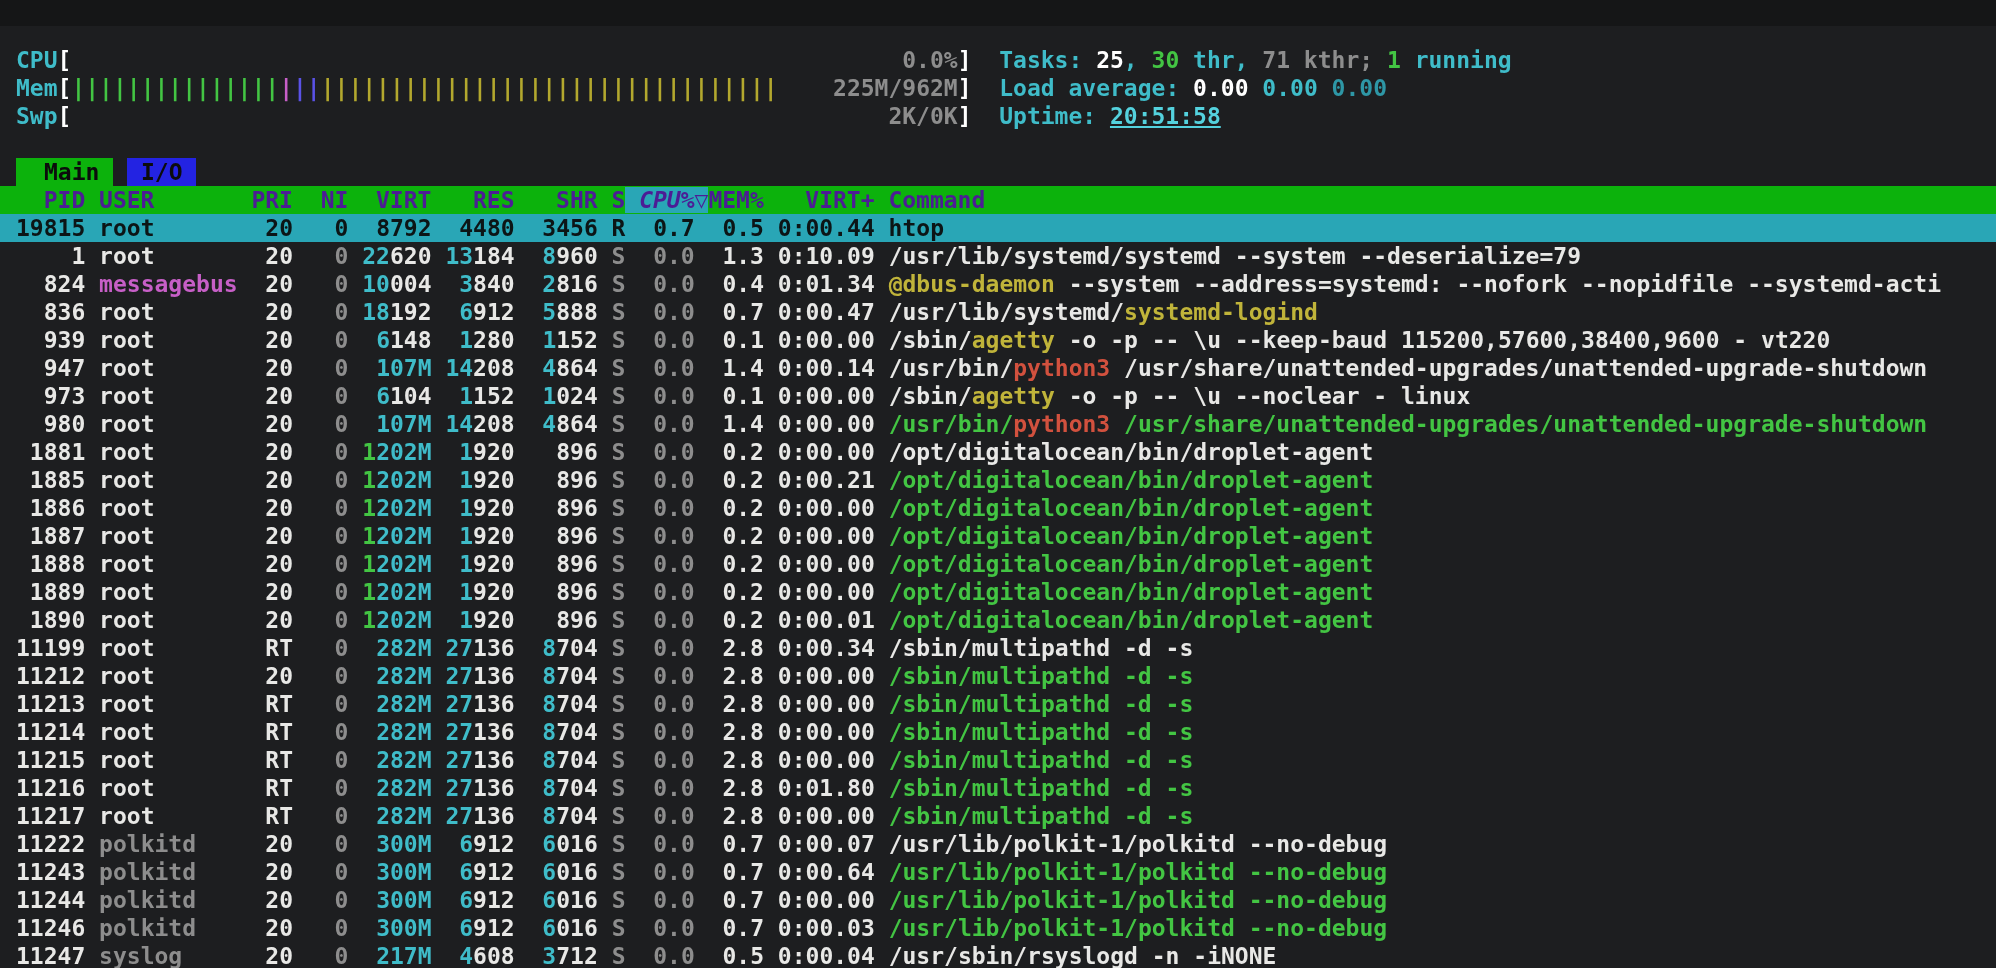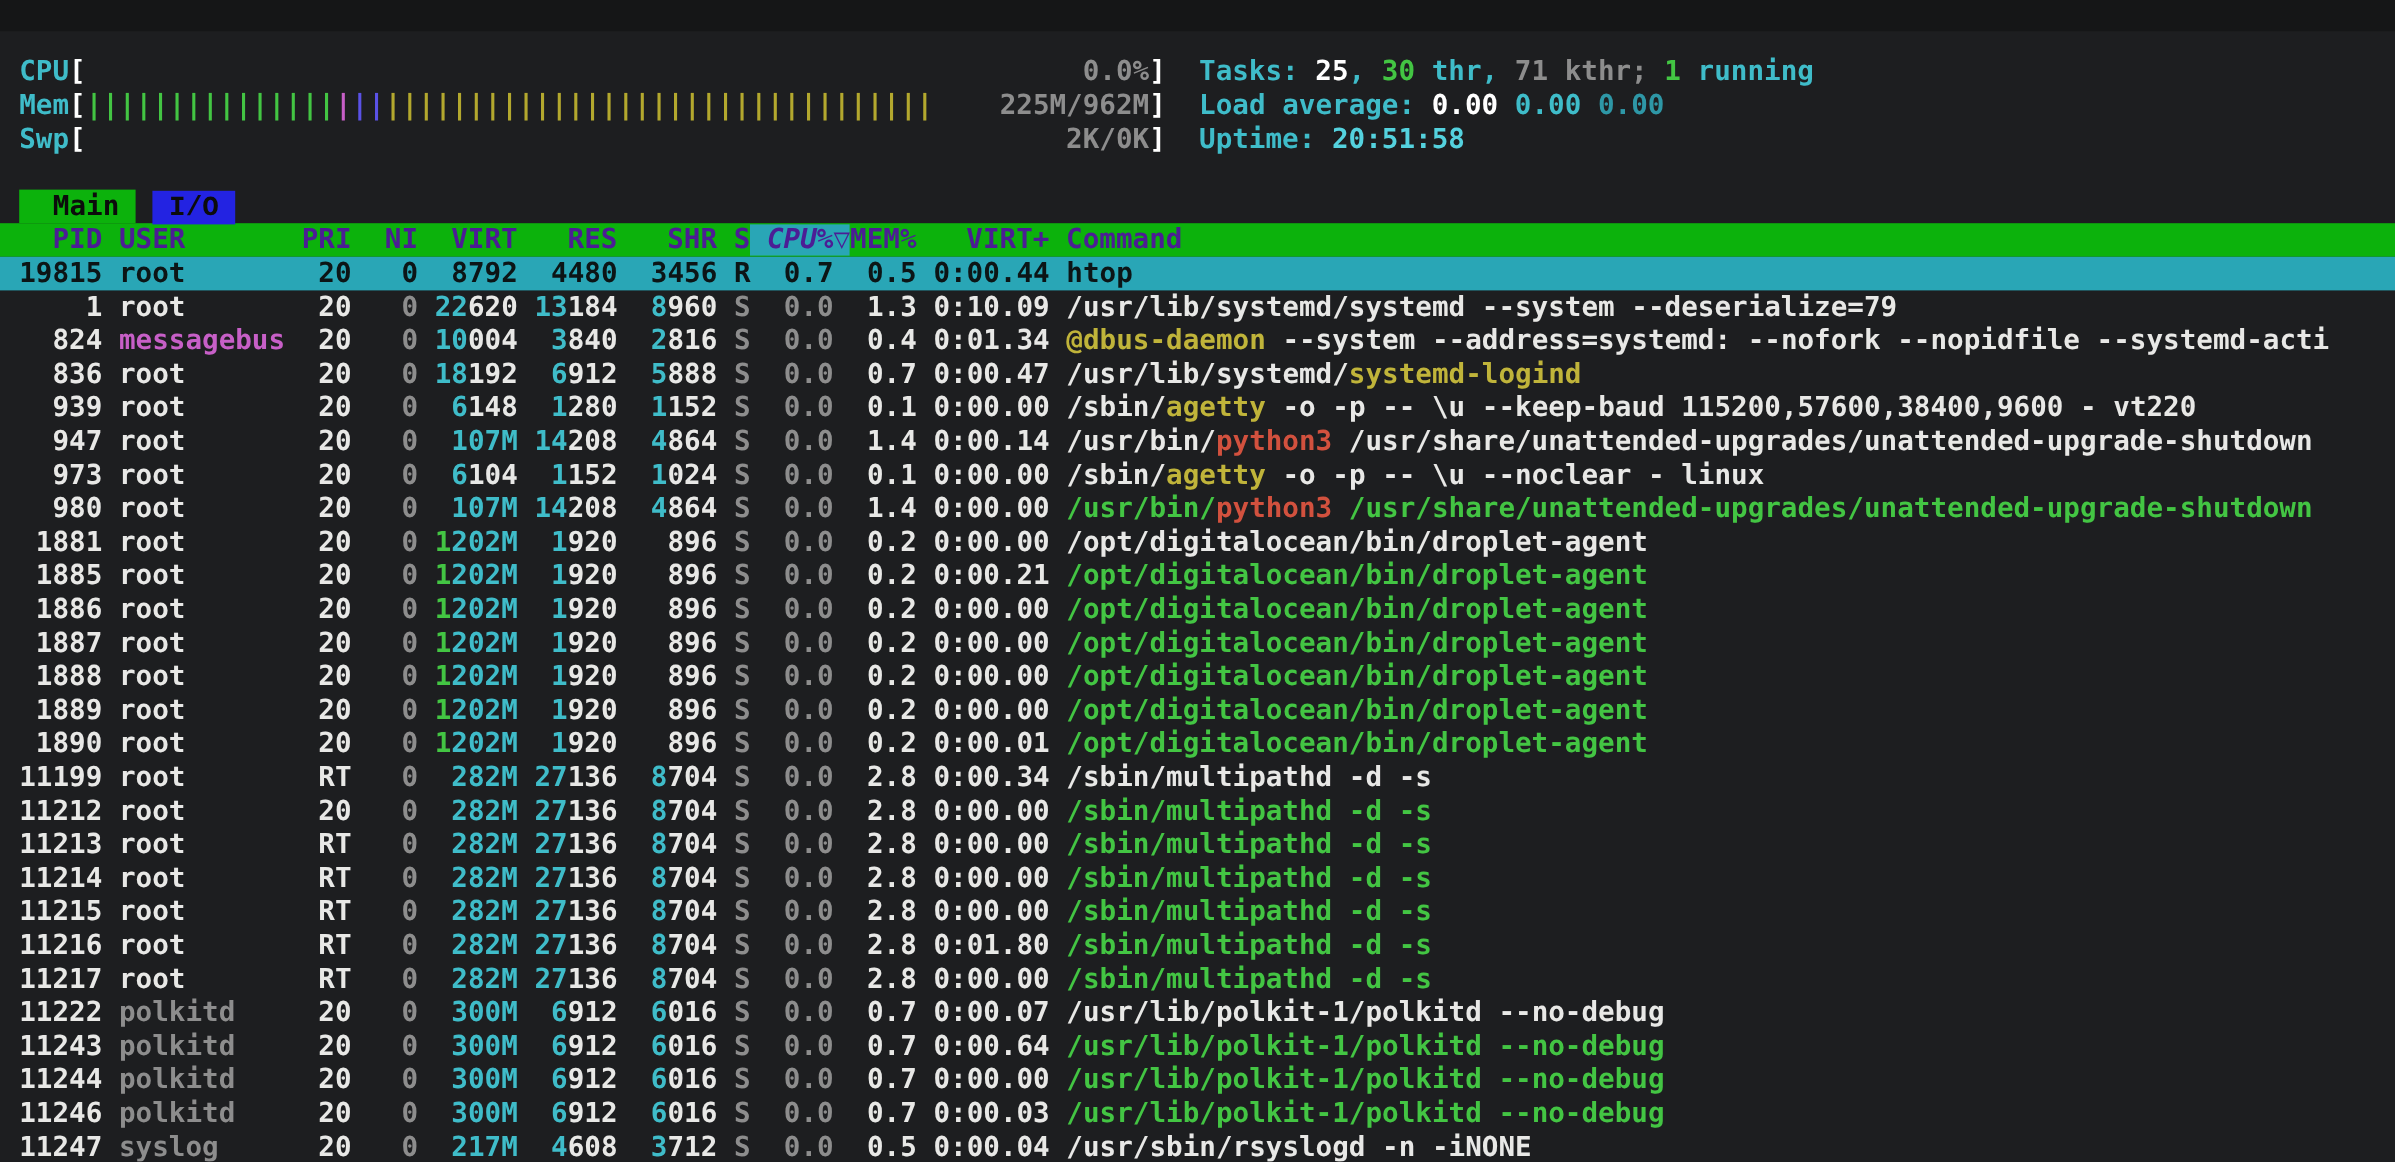--- a/index.html
+++ b/index.html
@@ -23,7 +23,7 @@
   .wb {color:#ffffff;}
   .gy {color:var(--gy,#8d8d8d);}
   .cy {color:var(--cy,#3fbcc9);}
-  .cyb{color:var(--cyb,#54d2de);}
+  .cyb{color:var(--cyb,#54d2de);text-decoration:underline;}
   .cyd{color:var(--cyd,#2e97a6);}
   .gn {color:var(--gn,#43c543);}
   .yl {color:var(--yl,#c0b43a);}

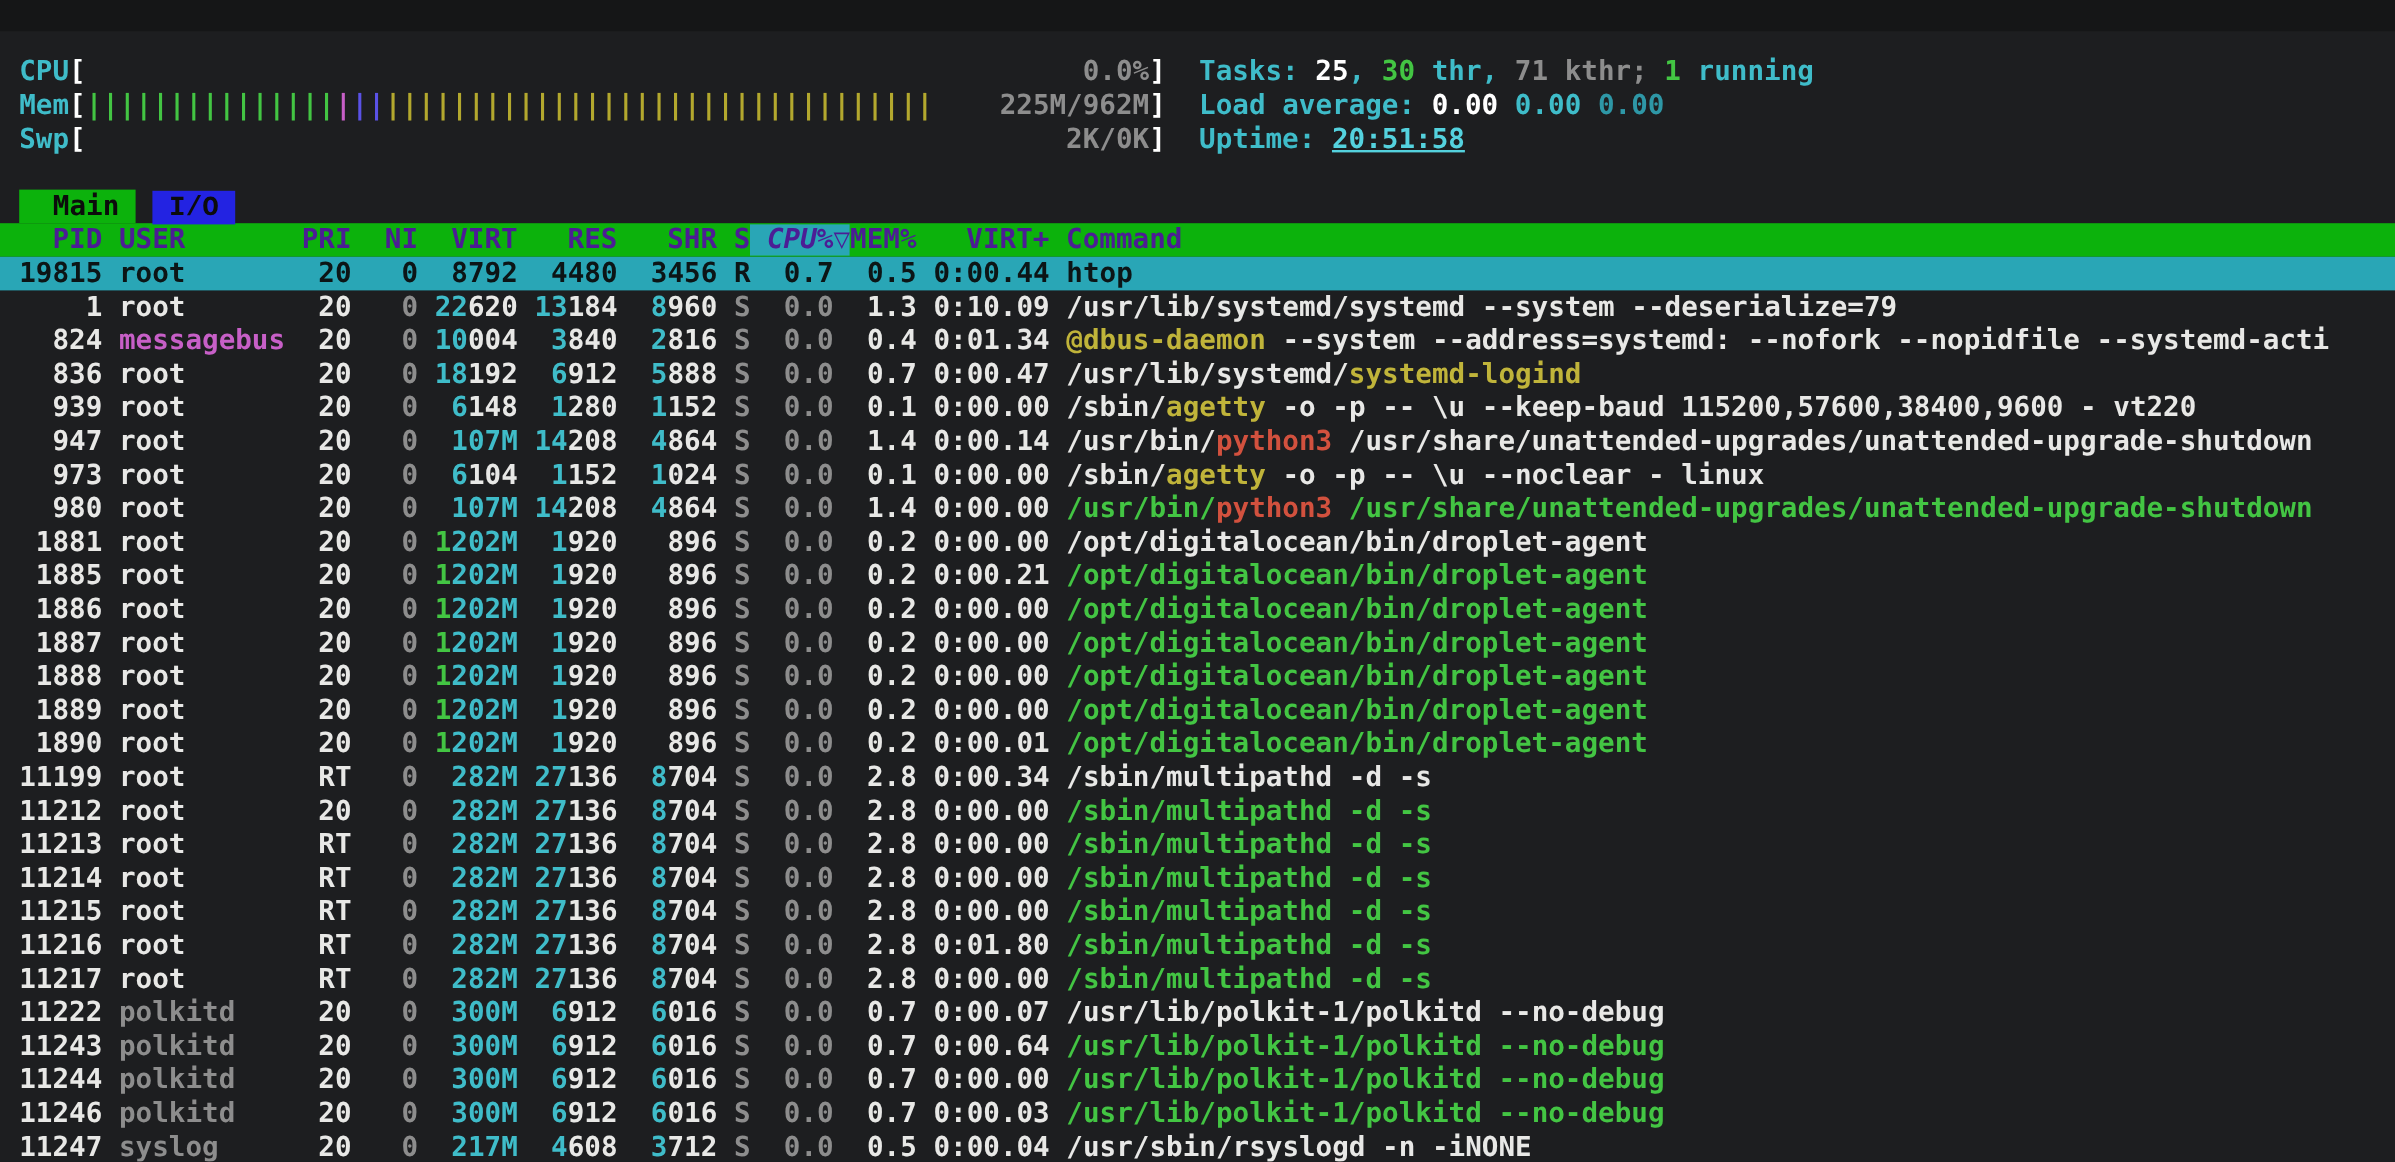--- a/index.html
+++ b/index.html
@@ -36,7 +36,7 @@
   
   .tab{color:#0c0c0c;padding:0 1ch;display:inline-block;height:28px;}
   .tab-main{background:var(--hdrbg,#0cb20c);padding-left:28px;}
-  .tab-io{background:var(--tabblue,#2323e2);font-family:Liberation Mono, monospace;}
+  .tab-io{background:var(--tabblue,#2323e2);}
   
   .thead{background:var(--hdrbg,#0cb20c);width:1996px;margin-left:-16px;padding-left:16px;}
   .thead span{color:#4c1d95;}

